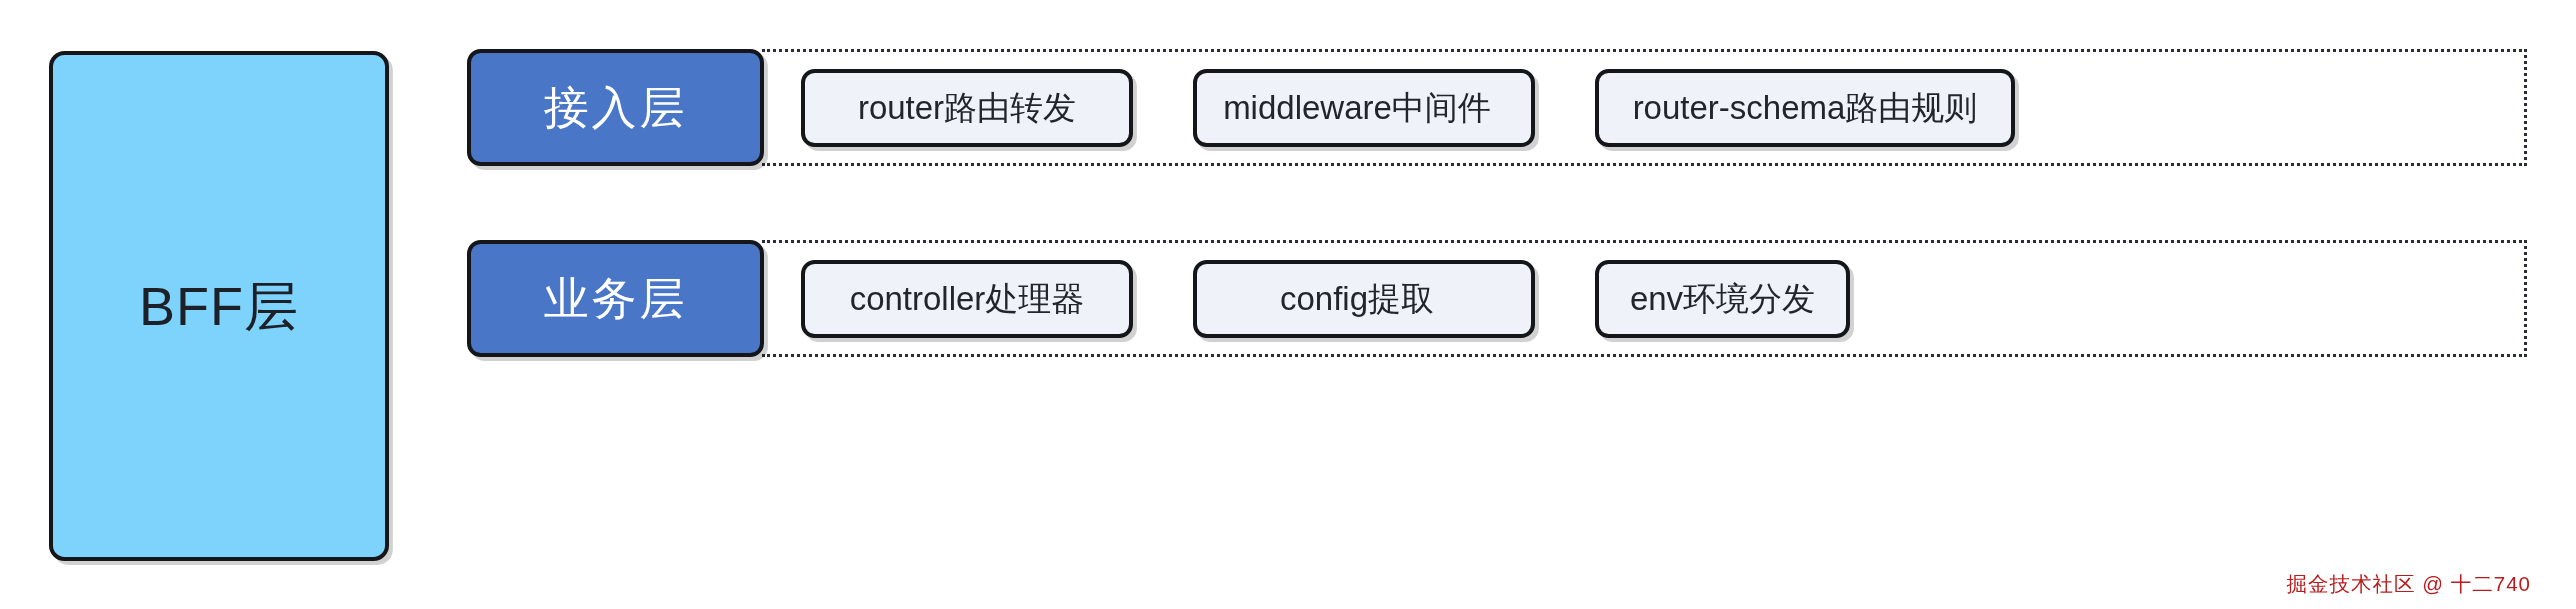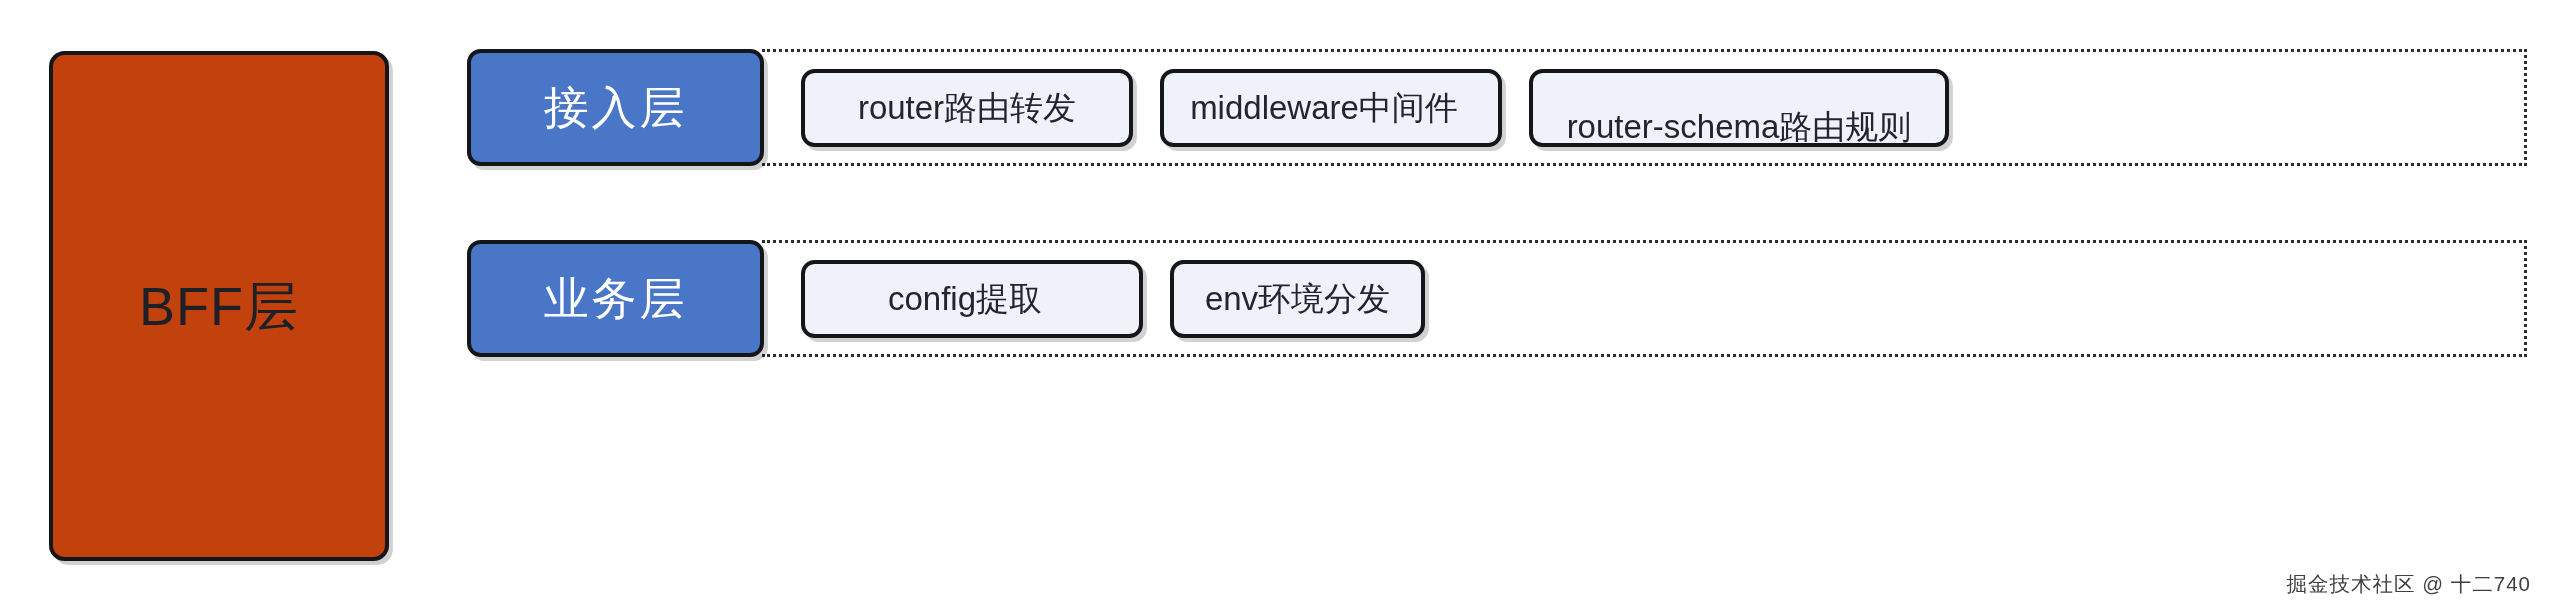--- a/index.html
+++ b/index.html
@@ -89,7 +89,7 @@
     display: flex;
     align-items: center;
     padding-left: 39px;
-    gap: 27px;
+    gap: 60px;
   }
 
   

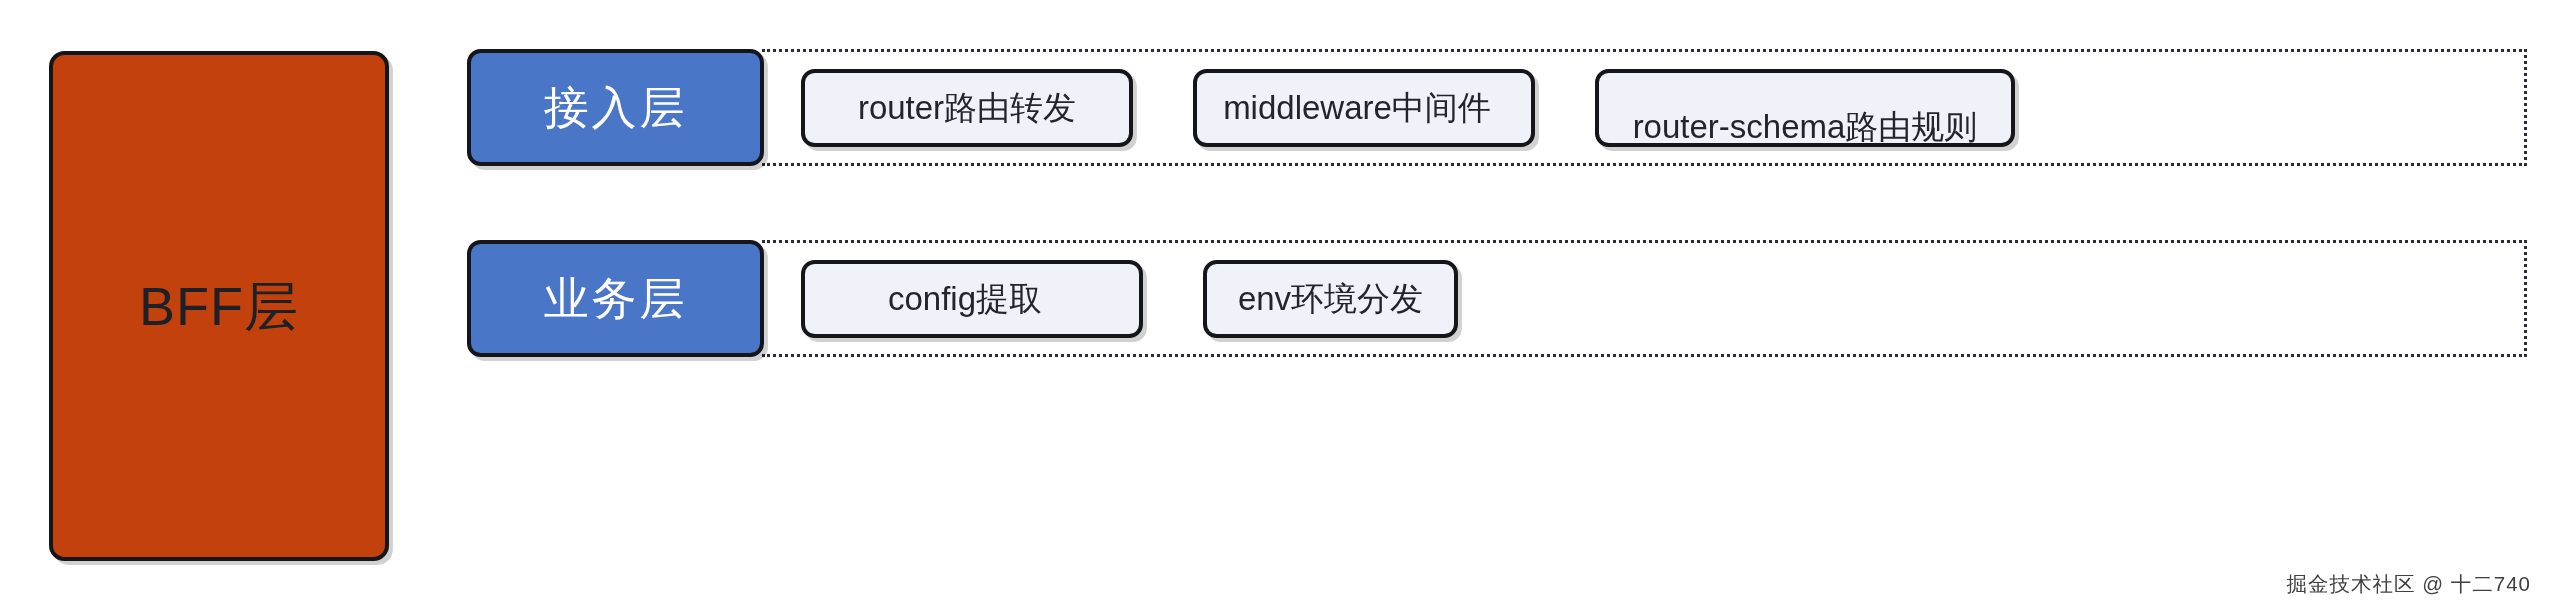--- a/index.html
+++ b/index.html
@@ -116,7 +116,7 @@
   
   .w-340 { width: 332px; }
   .w-350 { width: 342px; padding-left: 15px; }
-  .w-430 { width: 420px; align-items: flex-end; }
+  .w-430 { width: 420px; }
   .w-300 { width: 255px; }
 
   

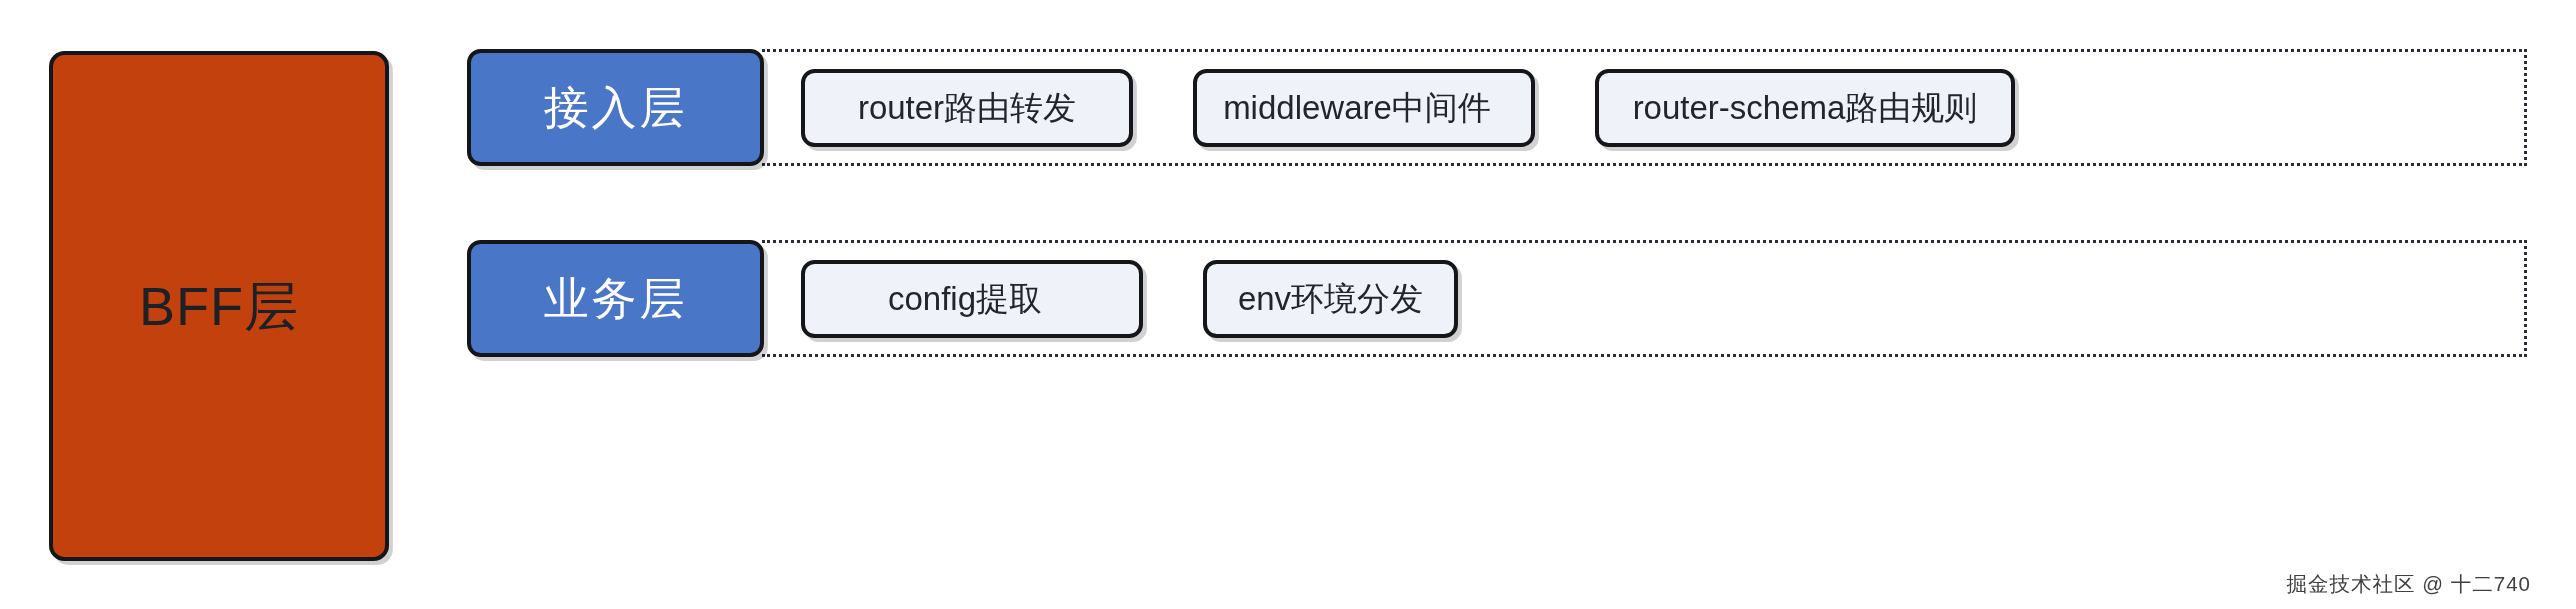--- a/index.html
+++ b/index.html
@@ -25,7 +25,7 @@
     top: 51px;
     width: 340px;
     height: 510px;
-    background: #c2410c;
+    background: #7dd3fc;
     border: 4.9px solid #14161a;
     border-radius: 15.6px;
     box-sizing: border-box;

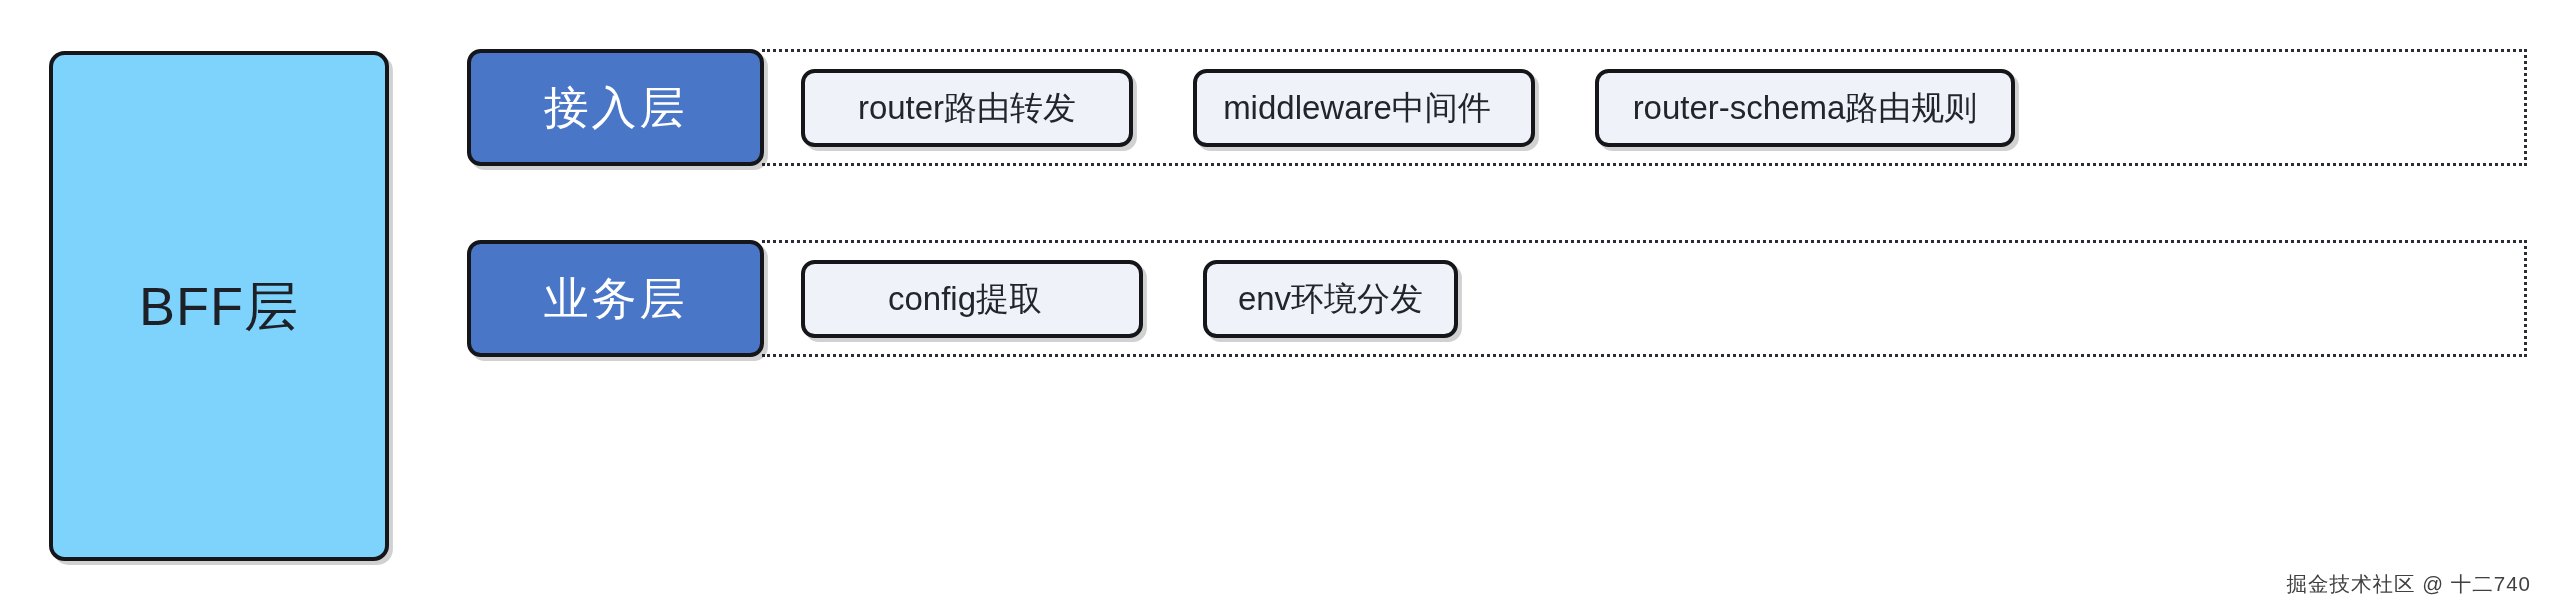--- a/index.html
+++ b/index.html
@@ -158,6 +158,9 @@
 
   <div class="row row-2">
     <div class="dotted-area">
+      <div class="chip w-340">
+        <span class="chip-label">controller处理器</span>
+      </div>
       <div class="chip w-350">
         <span class="chip-label">config提取</span>
       </div>

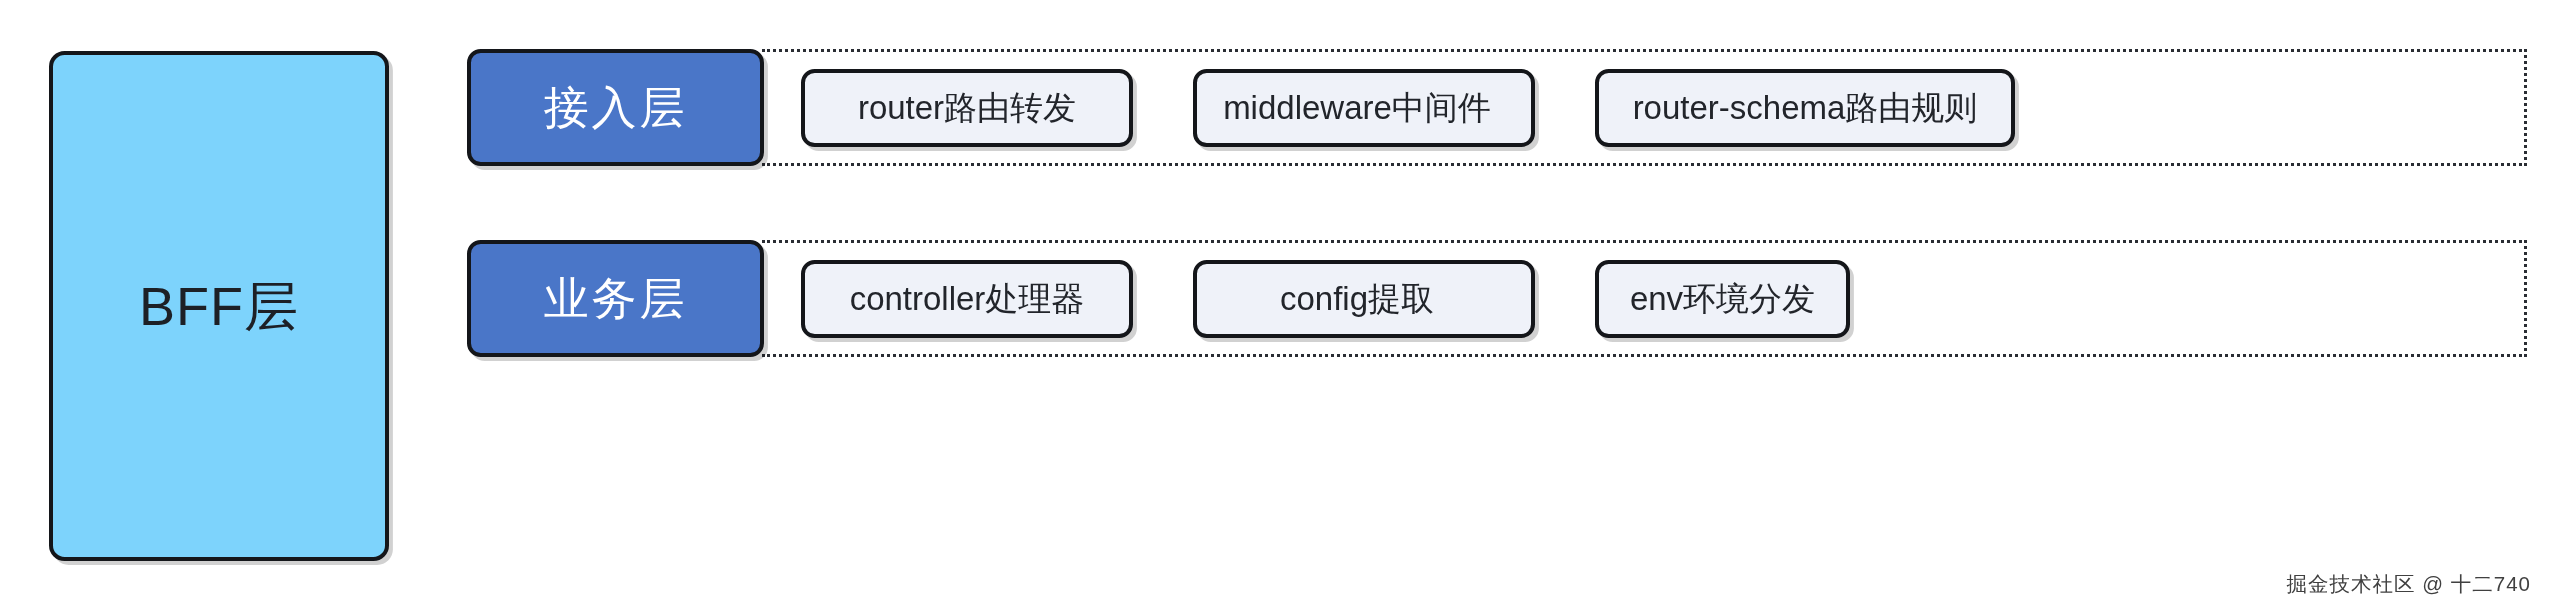--- a/index.html
+++ b/index.html
@@ -125,7 +125,7 @@
     right: 45px;
     bottom: 11.7px;
     font-size: 20.5px;
-    color: #404040;
+    color: #b91c1c;
     letter-spacing: 1px;
     white-space: nowrap;
   }

